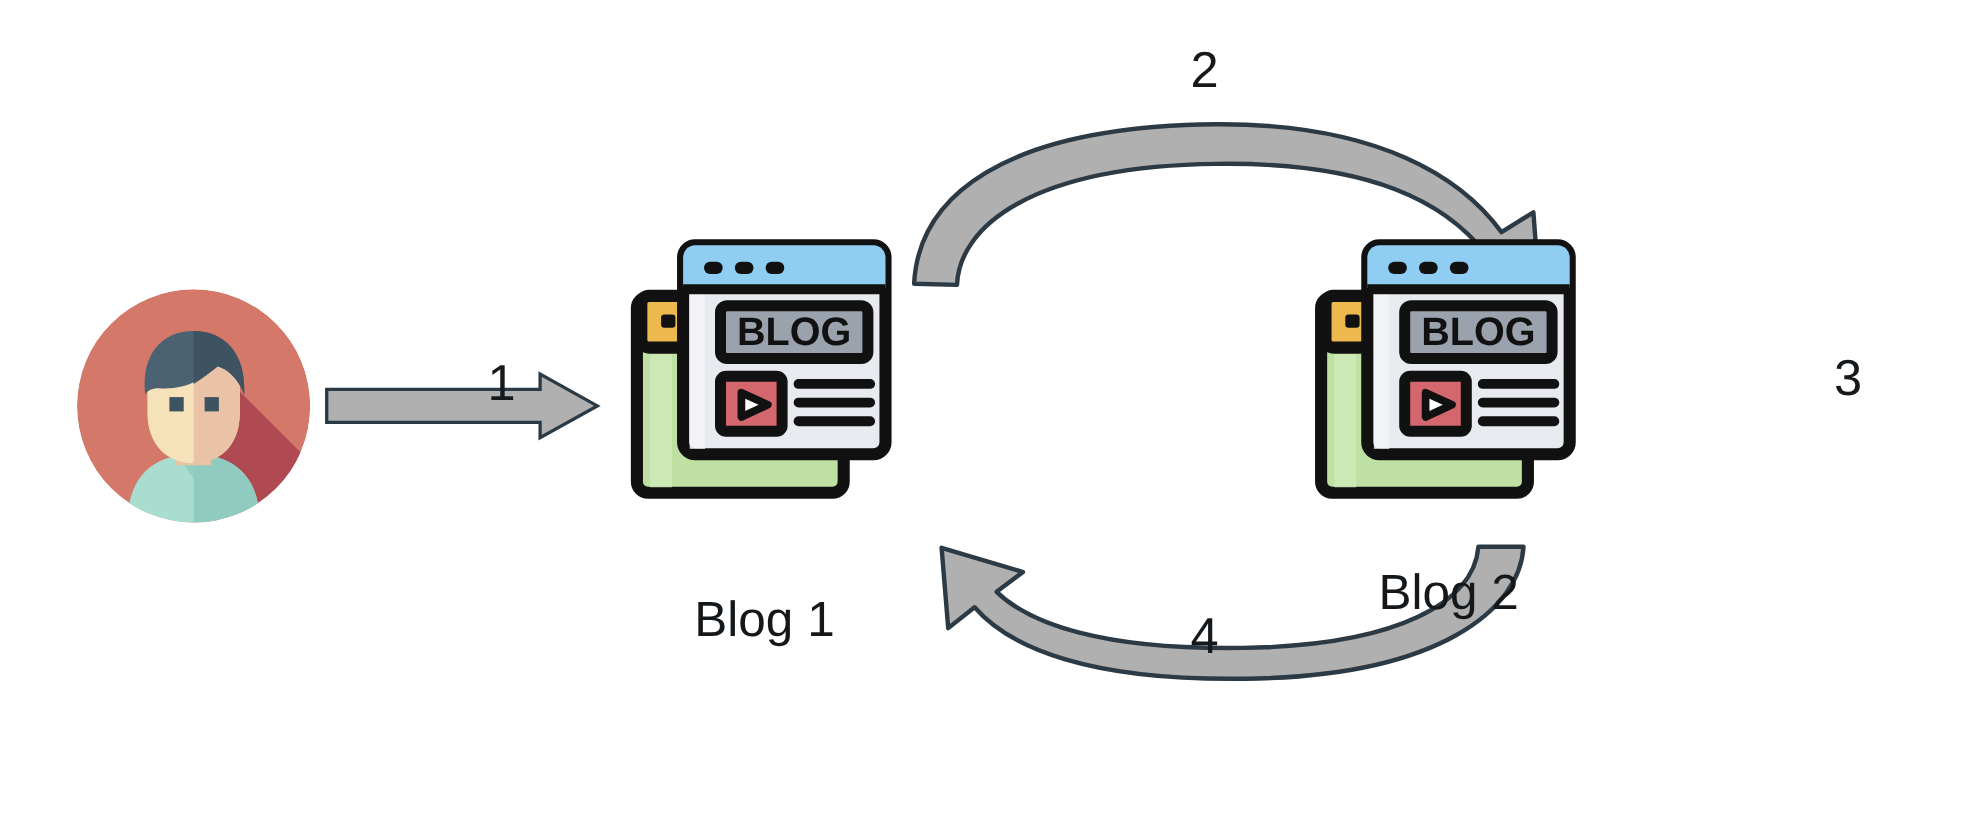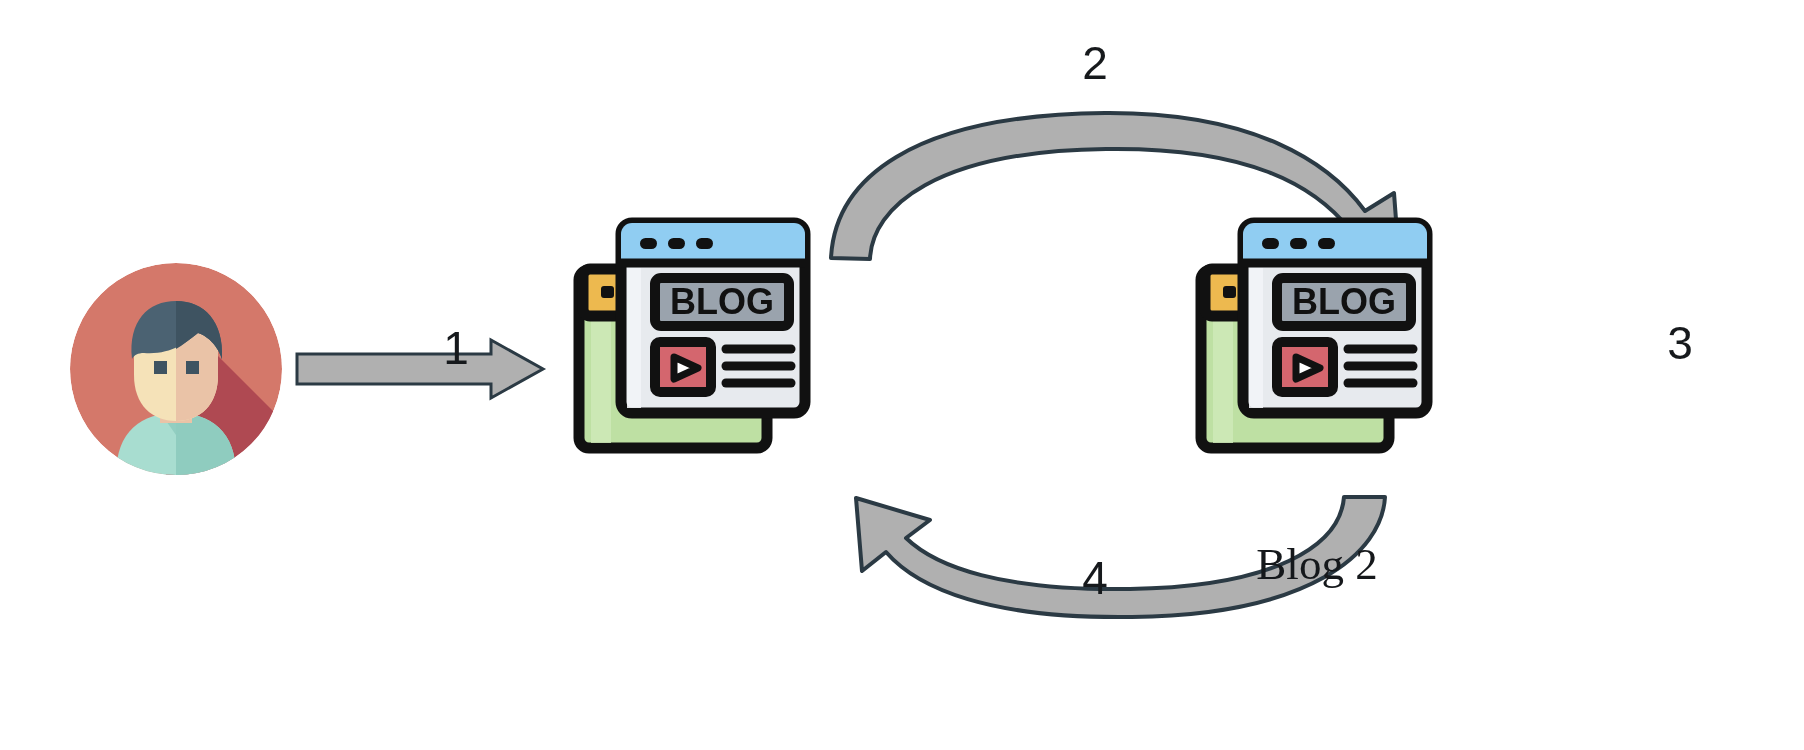--- a/index.html
+++ b/index.html
@@ -166,6 +166,7 @@
       </g>
     </svg>
   </div>
+  <div class="abs node-caption" style="left:575px; top:540px; width:240px;">Blog 1</div>
 
   <div class="abs" style="left:1187px; top:218px; width:250px; height:250px;">
     <svg width="250" height="250" viewBox="0 0 250 250">

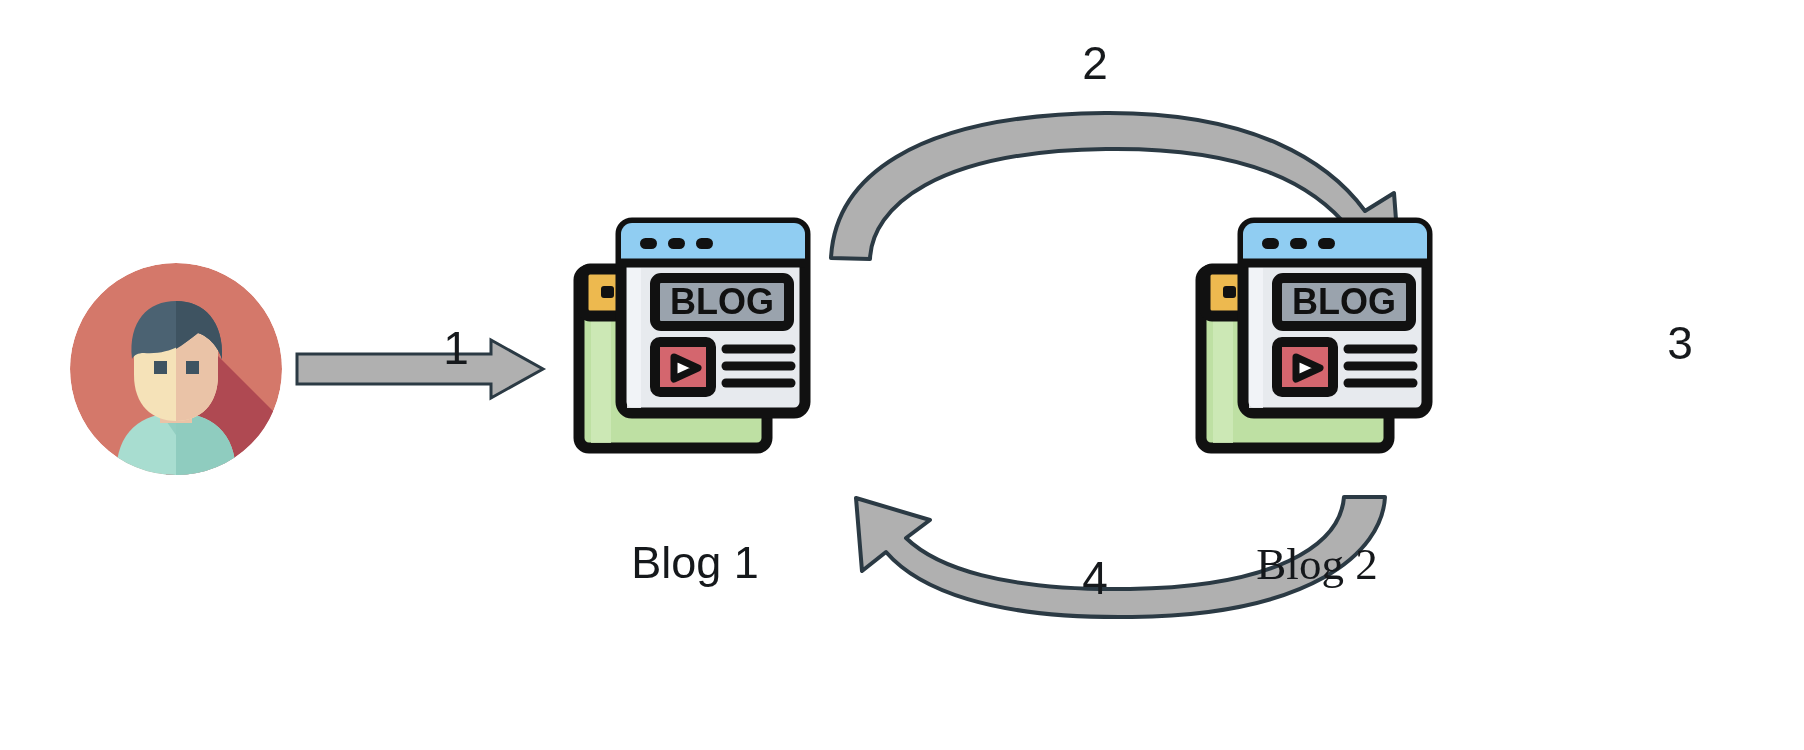--- a/index.html
+++ b/index.html
@@ -202,7 +202,7 @@
       </g>
     </svg>
   </div>
-  <div class="abs node-caption" style="left:1197px; top:542px; width:240px;font-family:Liberation Serif, serif;">Blog 2</div>
+  <div class="abs node-caption" style="left:1197px; top:516px; width:240px;">Blog 2</div>
 
 </div>
 

